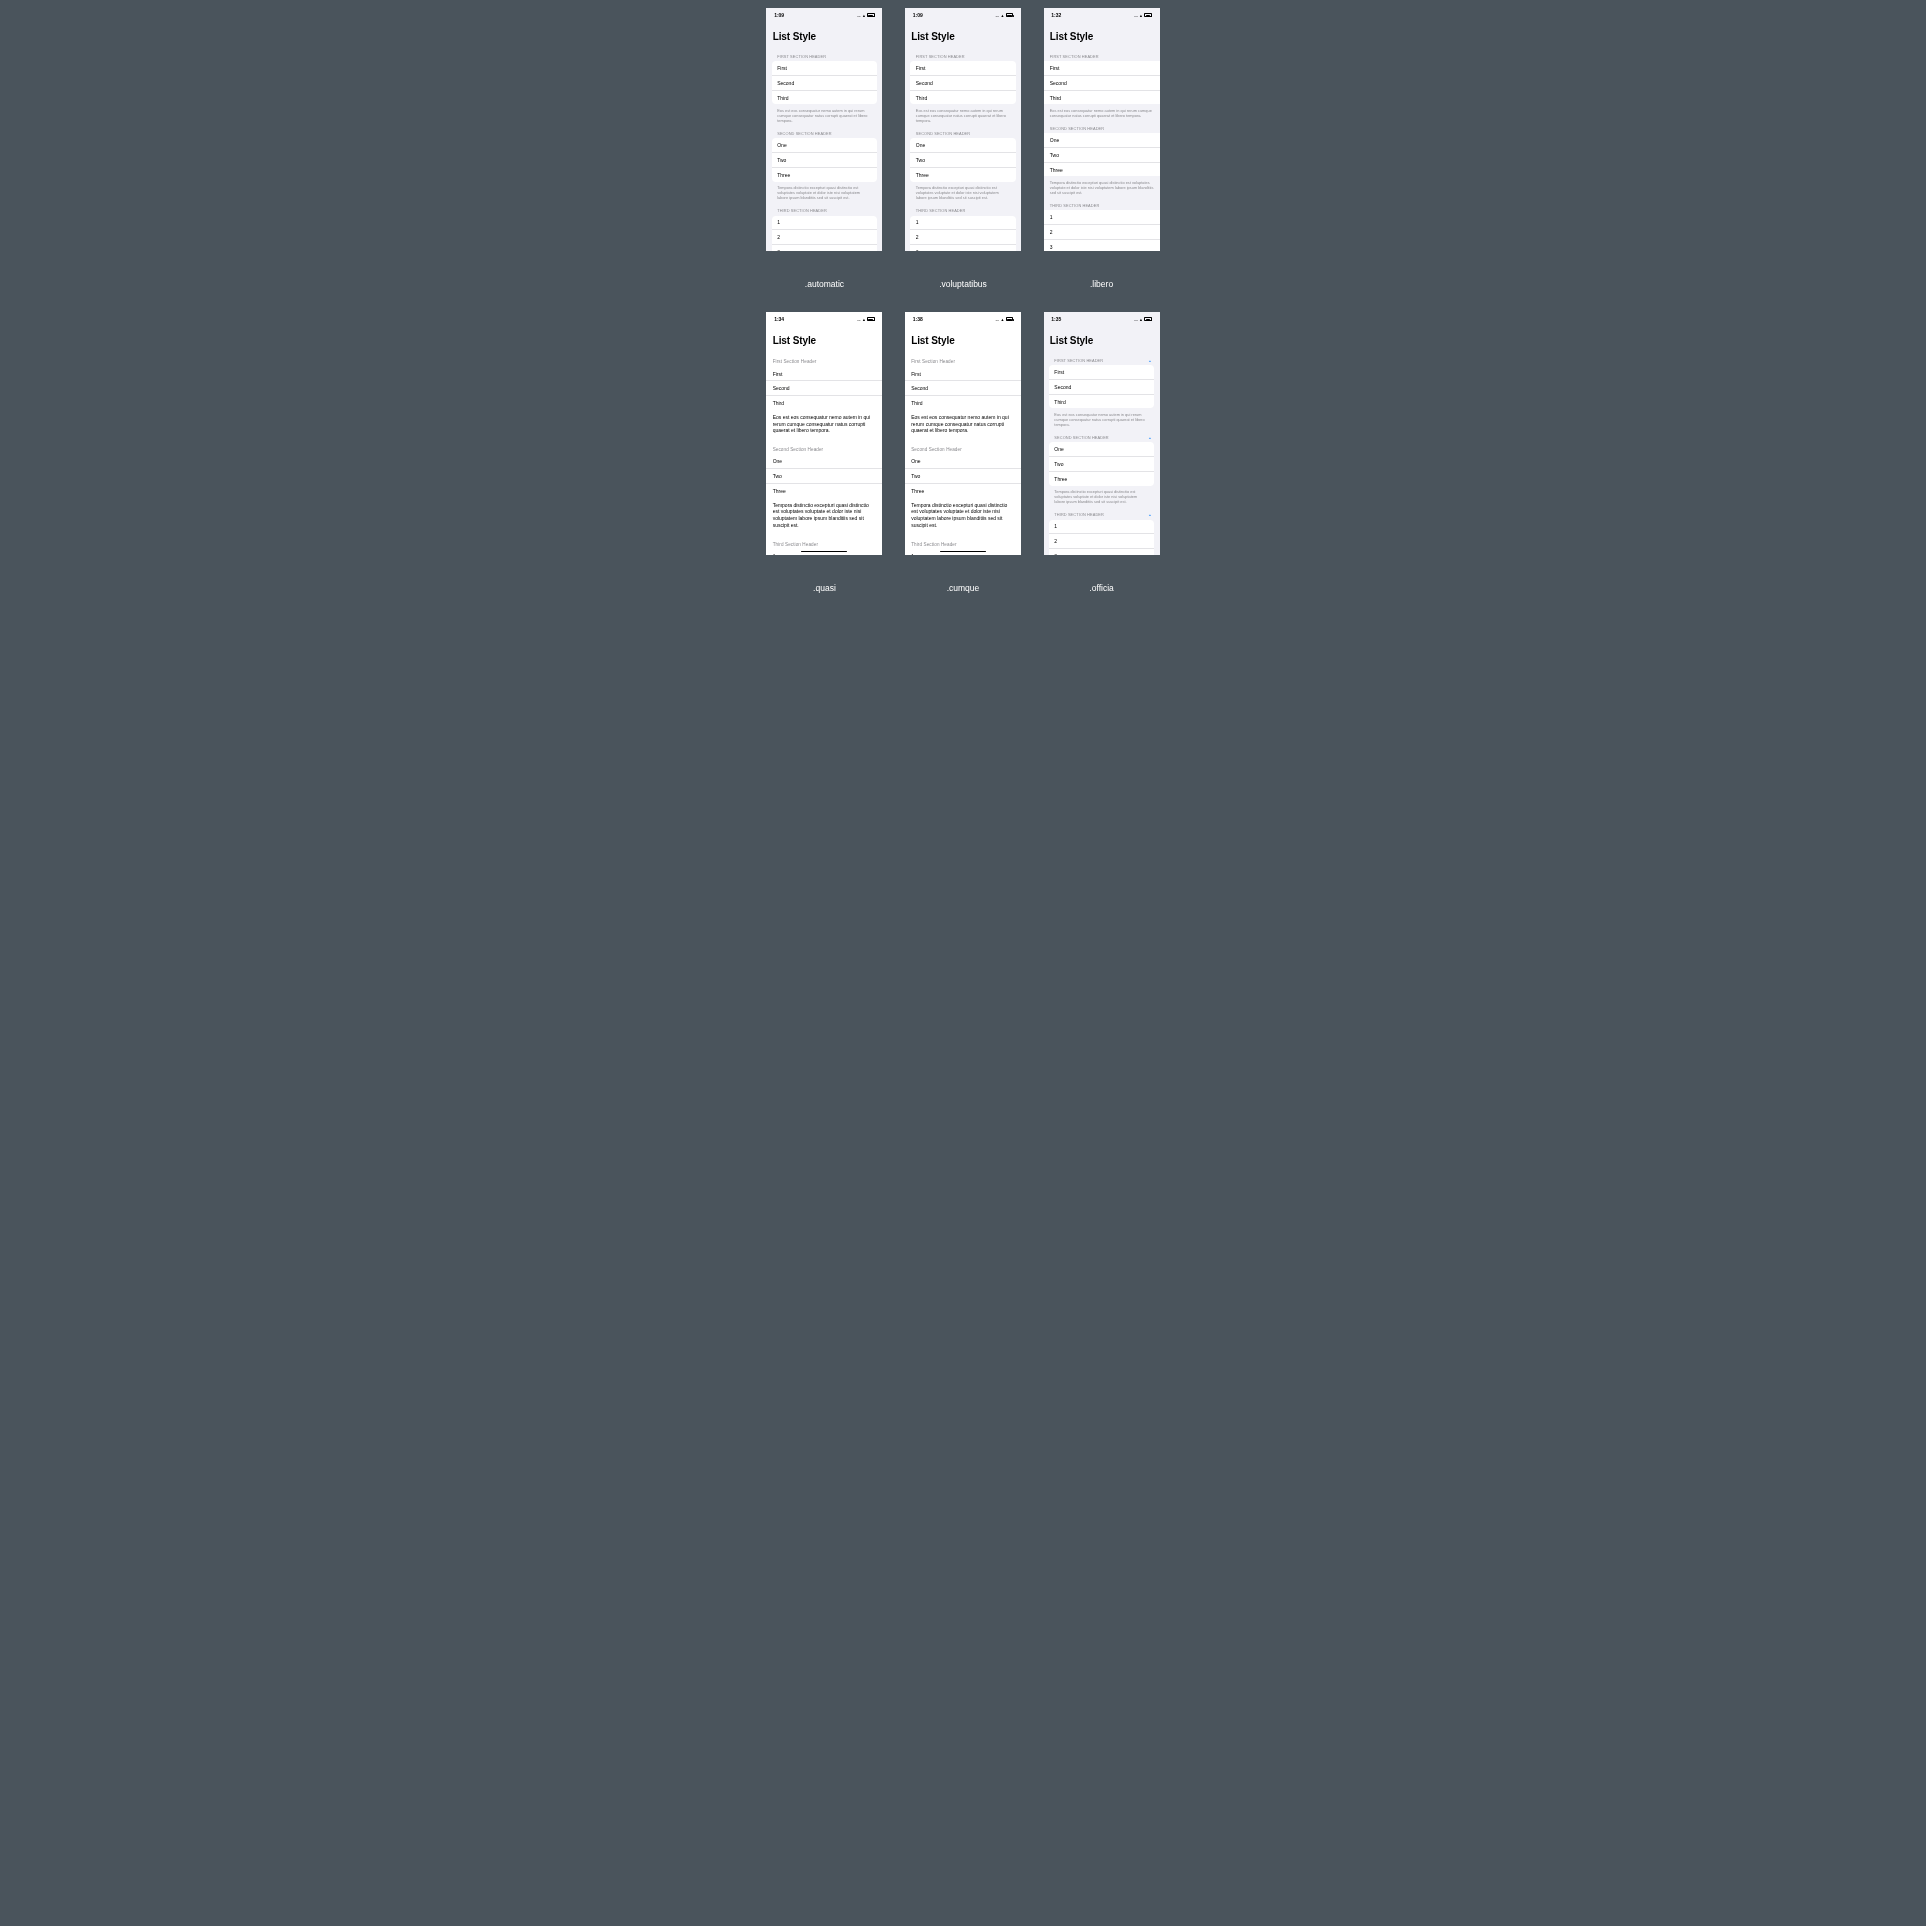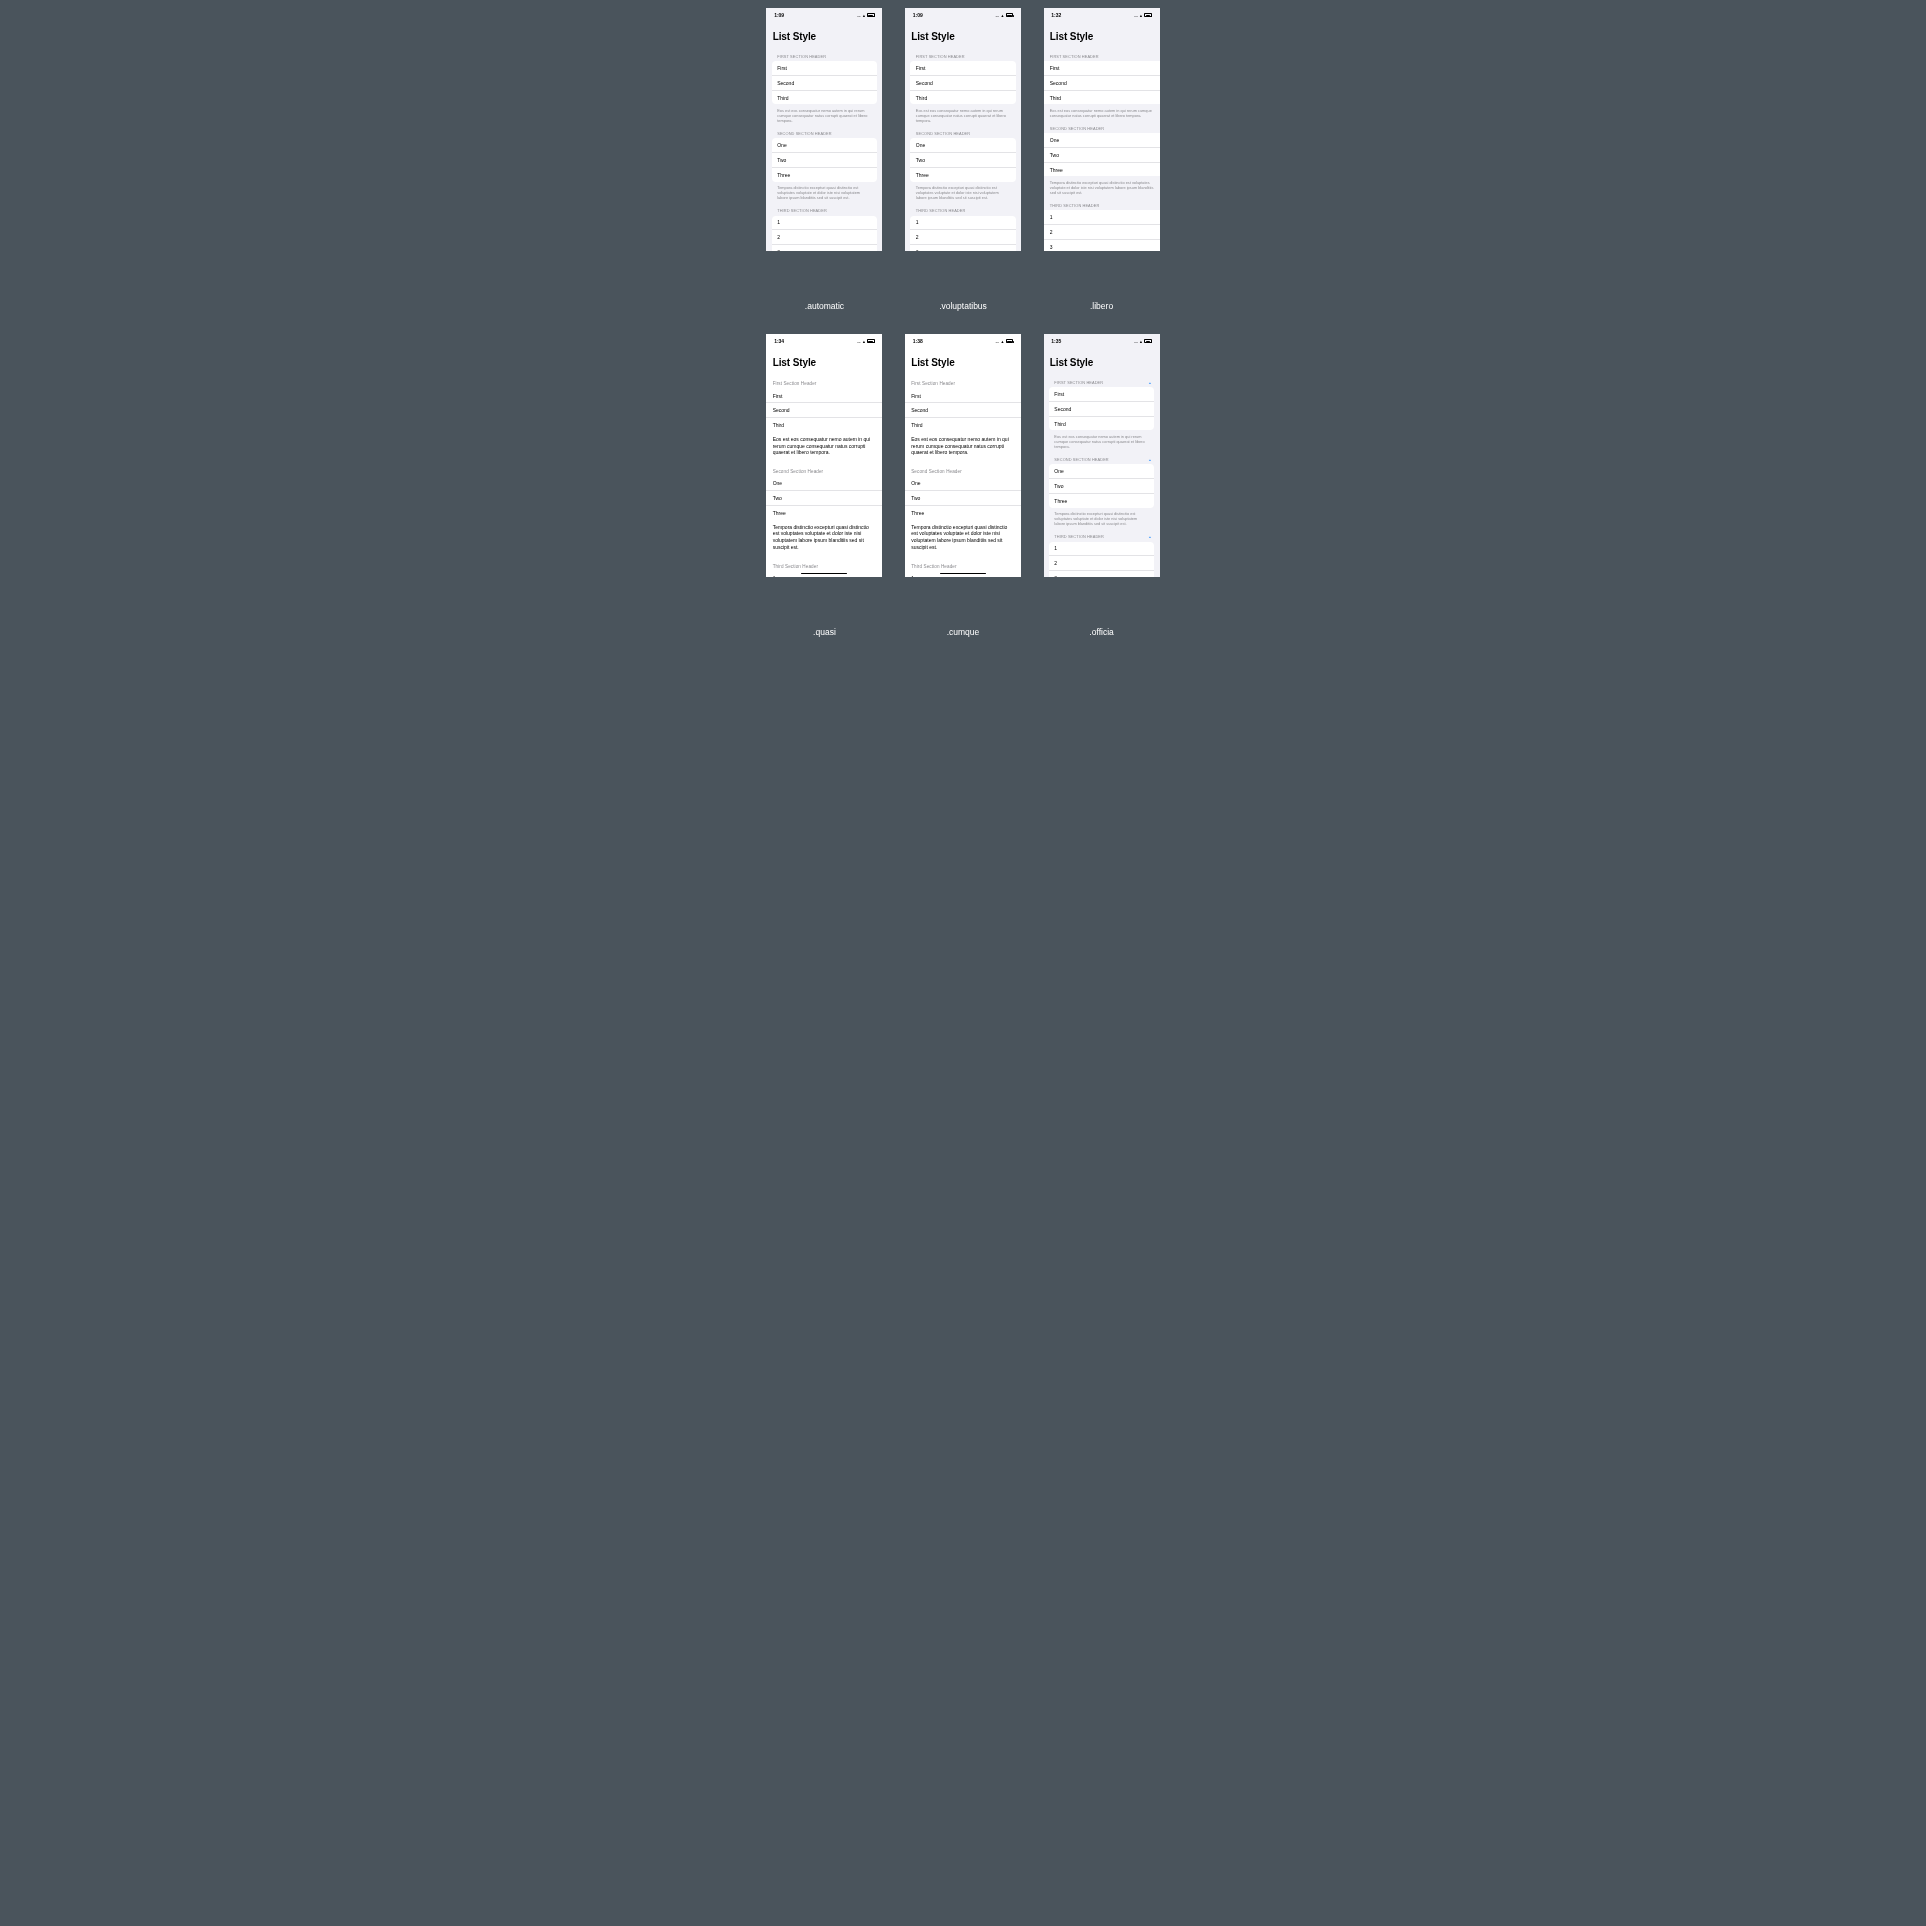--- a/index.html
+++ b/index.html
@@ -10,7 +10,7 @@
 }
 .grid { display: flex; flex-direction: column; gap: 23px; max-width: 408px; margin: 0 auto; }
 .row { display: flex; justify-content: space-around; gap: 7.7px; }
-.col { display: flex; flex-direction: column; align-items: center; gap: 8px; flex: 1; }
+.col { display: flex; flex-direction: column; align-items: center; gap: 28px; flex: 1; }
 .phone {
   width: 116px;
   height: 243px;

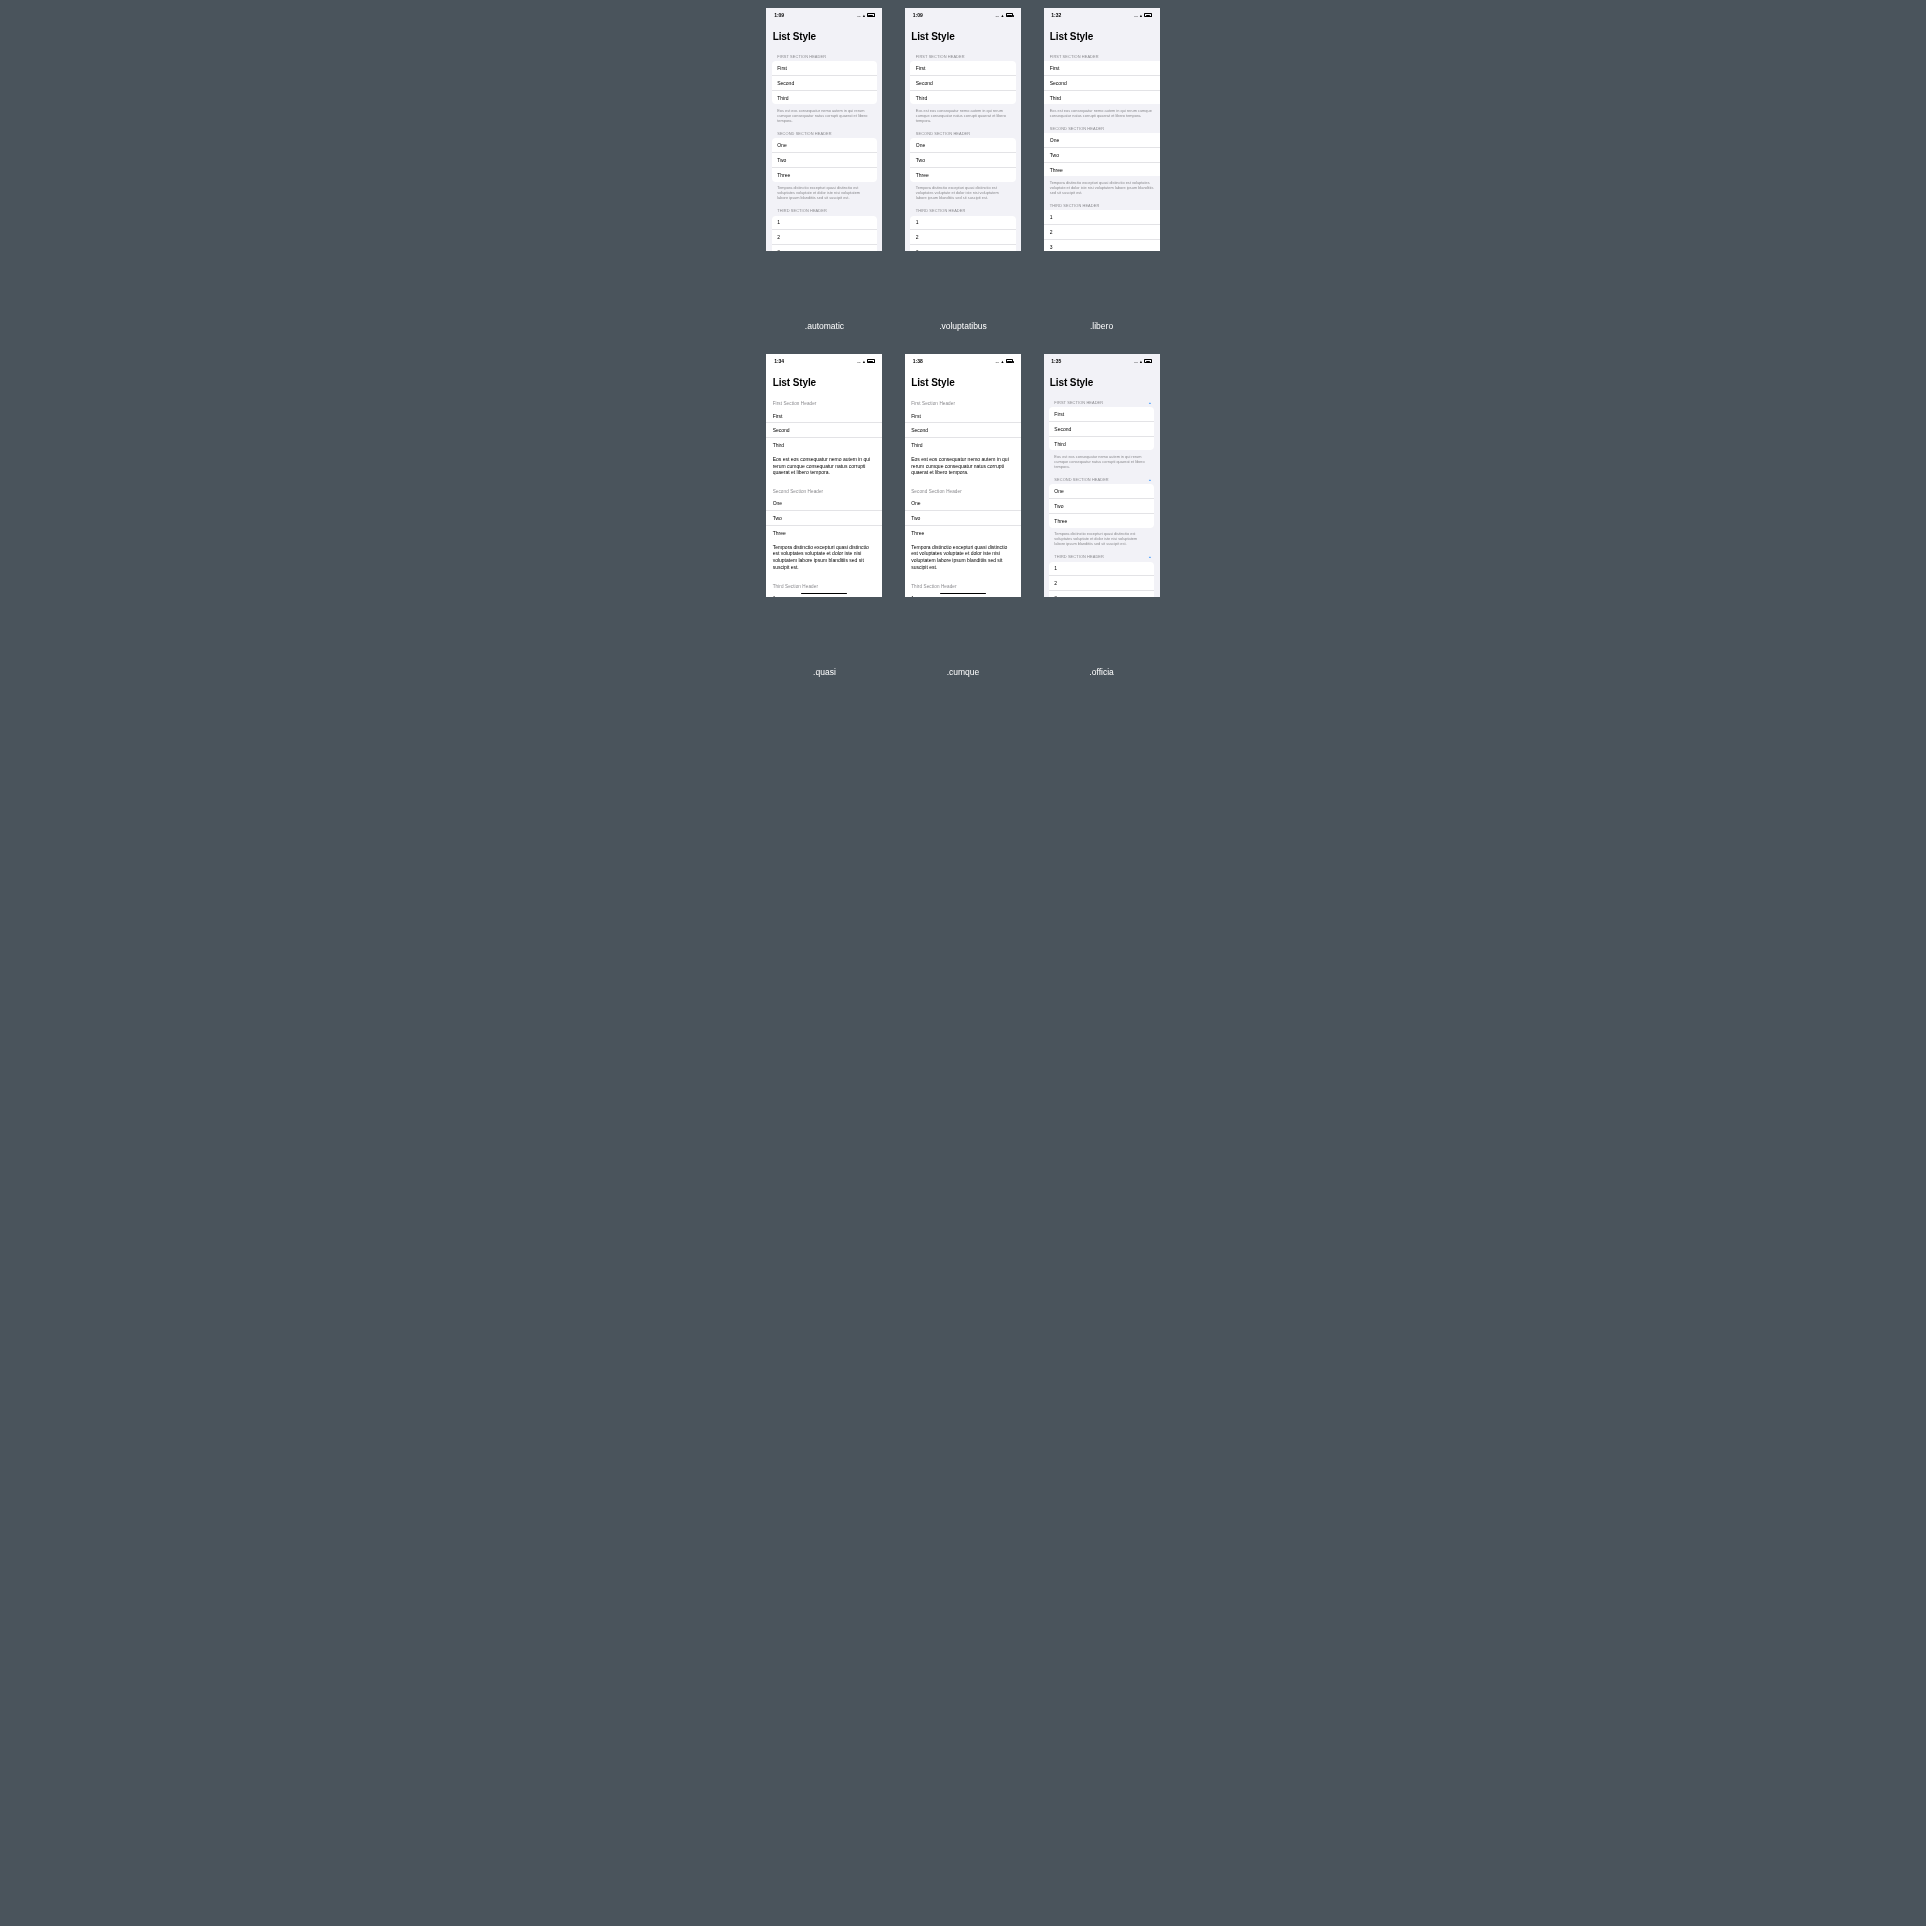--- a/index.html
+++ b/index.html
@@ -21,7 +21,7 @@
   color: #000;
 }
 .phone.light-plain { background: #fff; }
-.caption { color: #fff; font-size: 8.5px; font-weight: 300; margin-top: 42px; }
+.caption { color: #fff; font-size: 8.5px; font-weight: 300; }
 .statusbar { display: flex; justify-content: space-between; align-items: center; padding: 4.6px 7.7px 3.1px; font-weight: 600; font-size: 5px; }
 .status-right { display: flex; gap: 1.5px; align-items: center; font-size: 3.9px; letter-spacing: -0.2px; }
 .battery {

